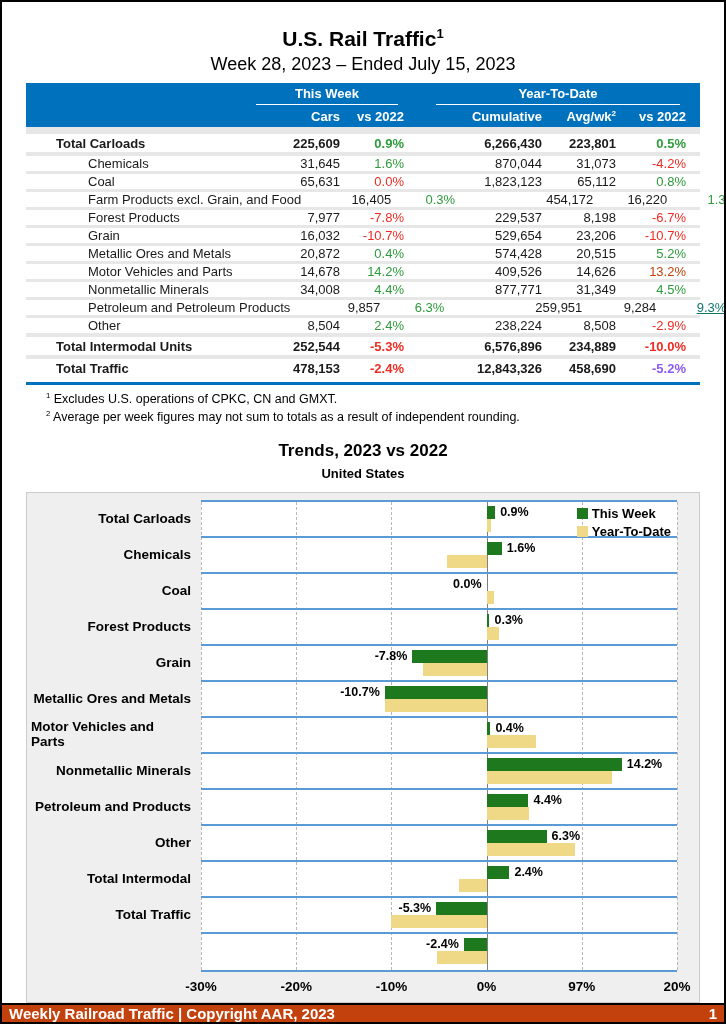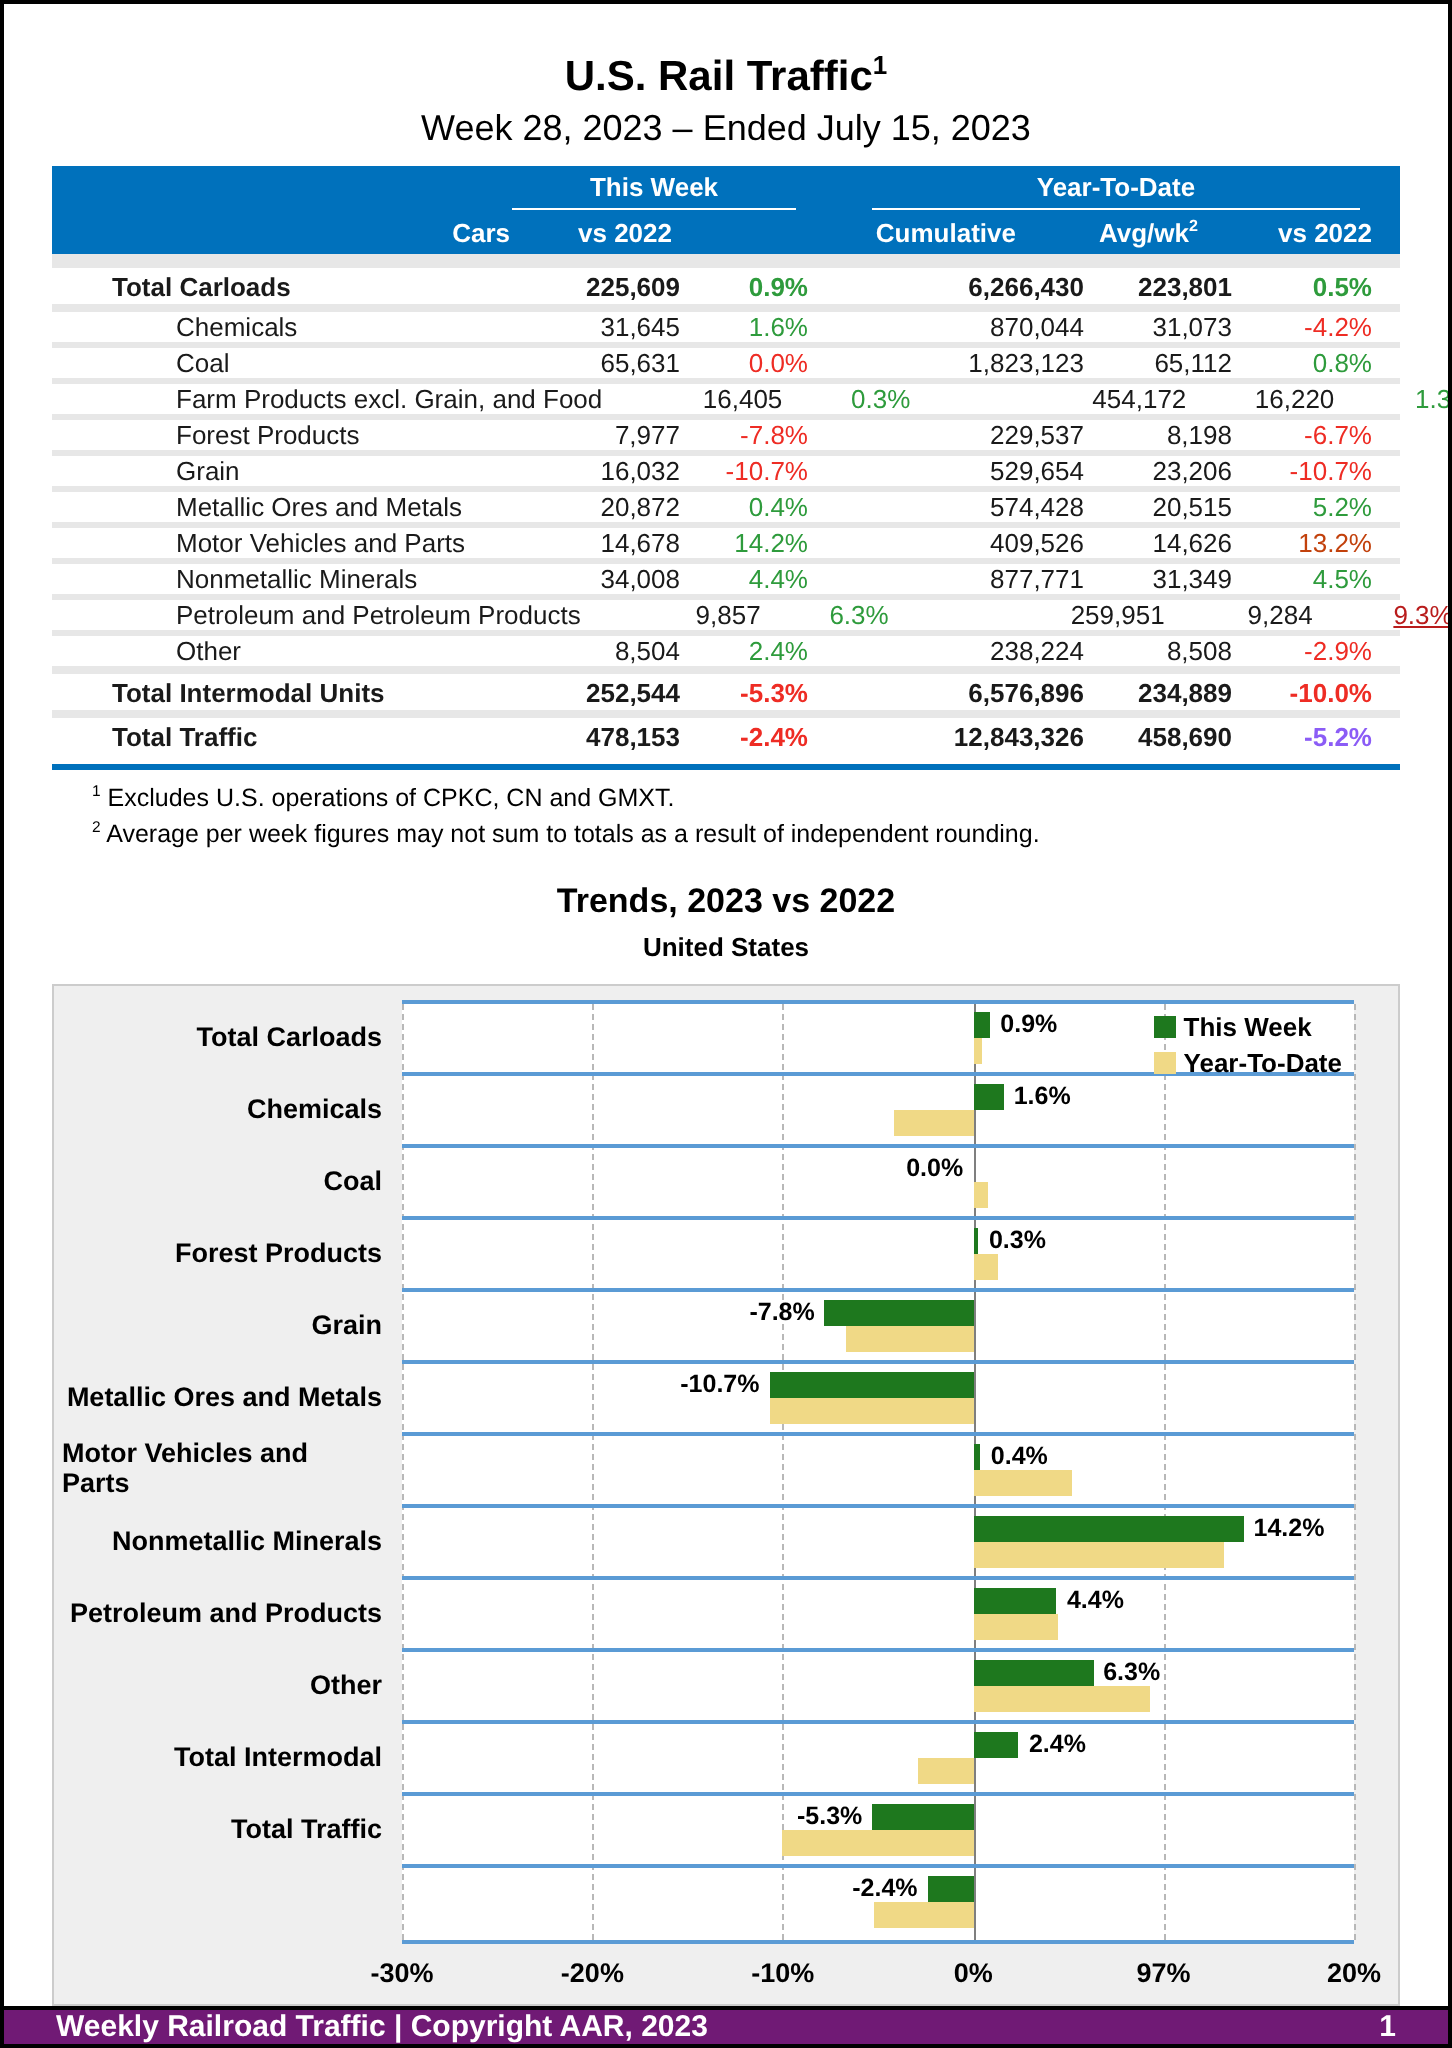--- a/index.html
+++ b/index.html
@@ -30,7 +30,7 @@
   }
   .thead { background: #0071bc; color: #ffffff; font-weight: bold; }
   .thead .group-row { height: 22px; }
-  .thead .col-row { height: 22px; gap: 17px; }
+  .thead .col-row { height: 22px; }
   .grp-cell { text-align: center; border-bottom: 1px solid #ffffff; padding-bottom: 3px; margin: 0 6px; align-self: end; }
   .grp-tw { grid-column: 2 / span 2; }
   .grp-ytd { grid-column: 5 / span 3; }

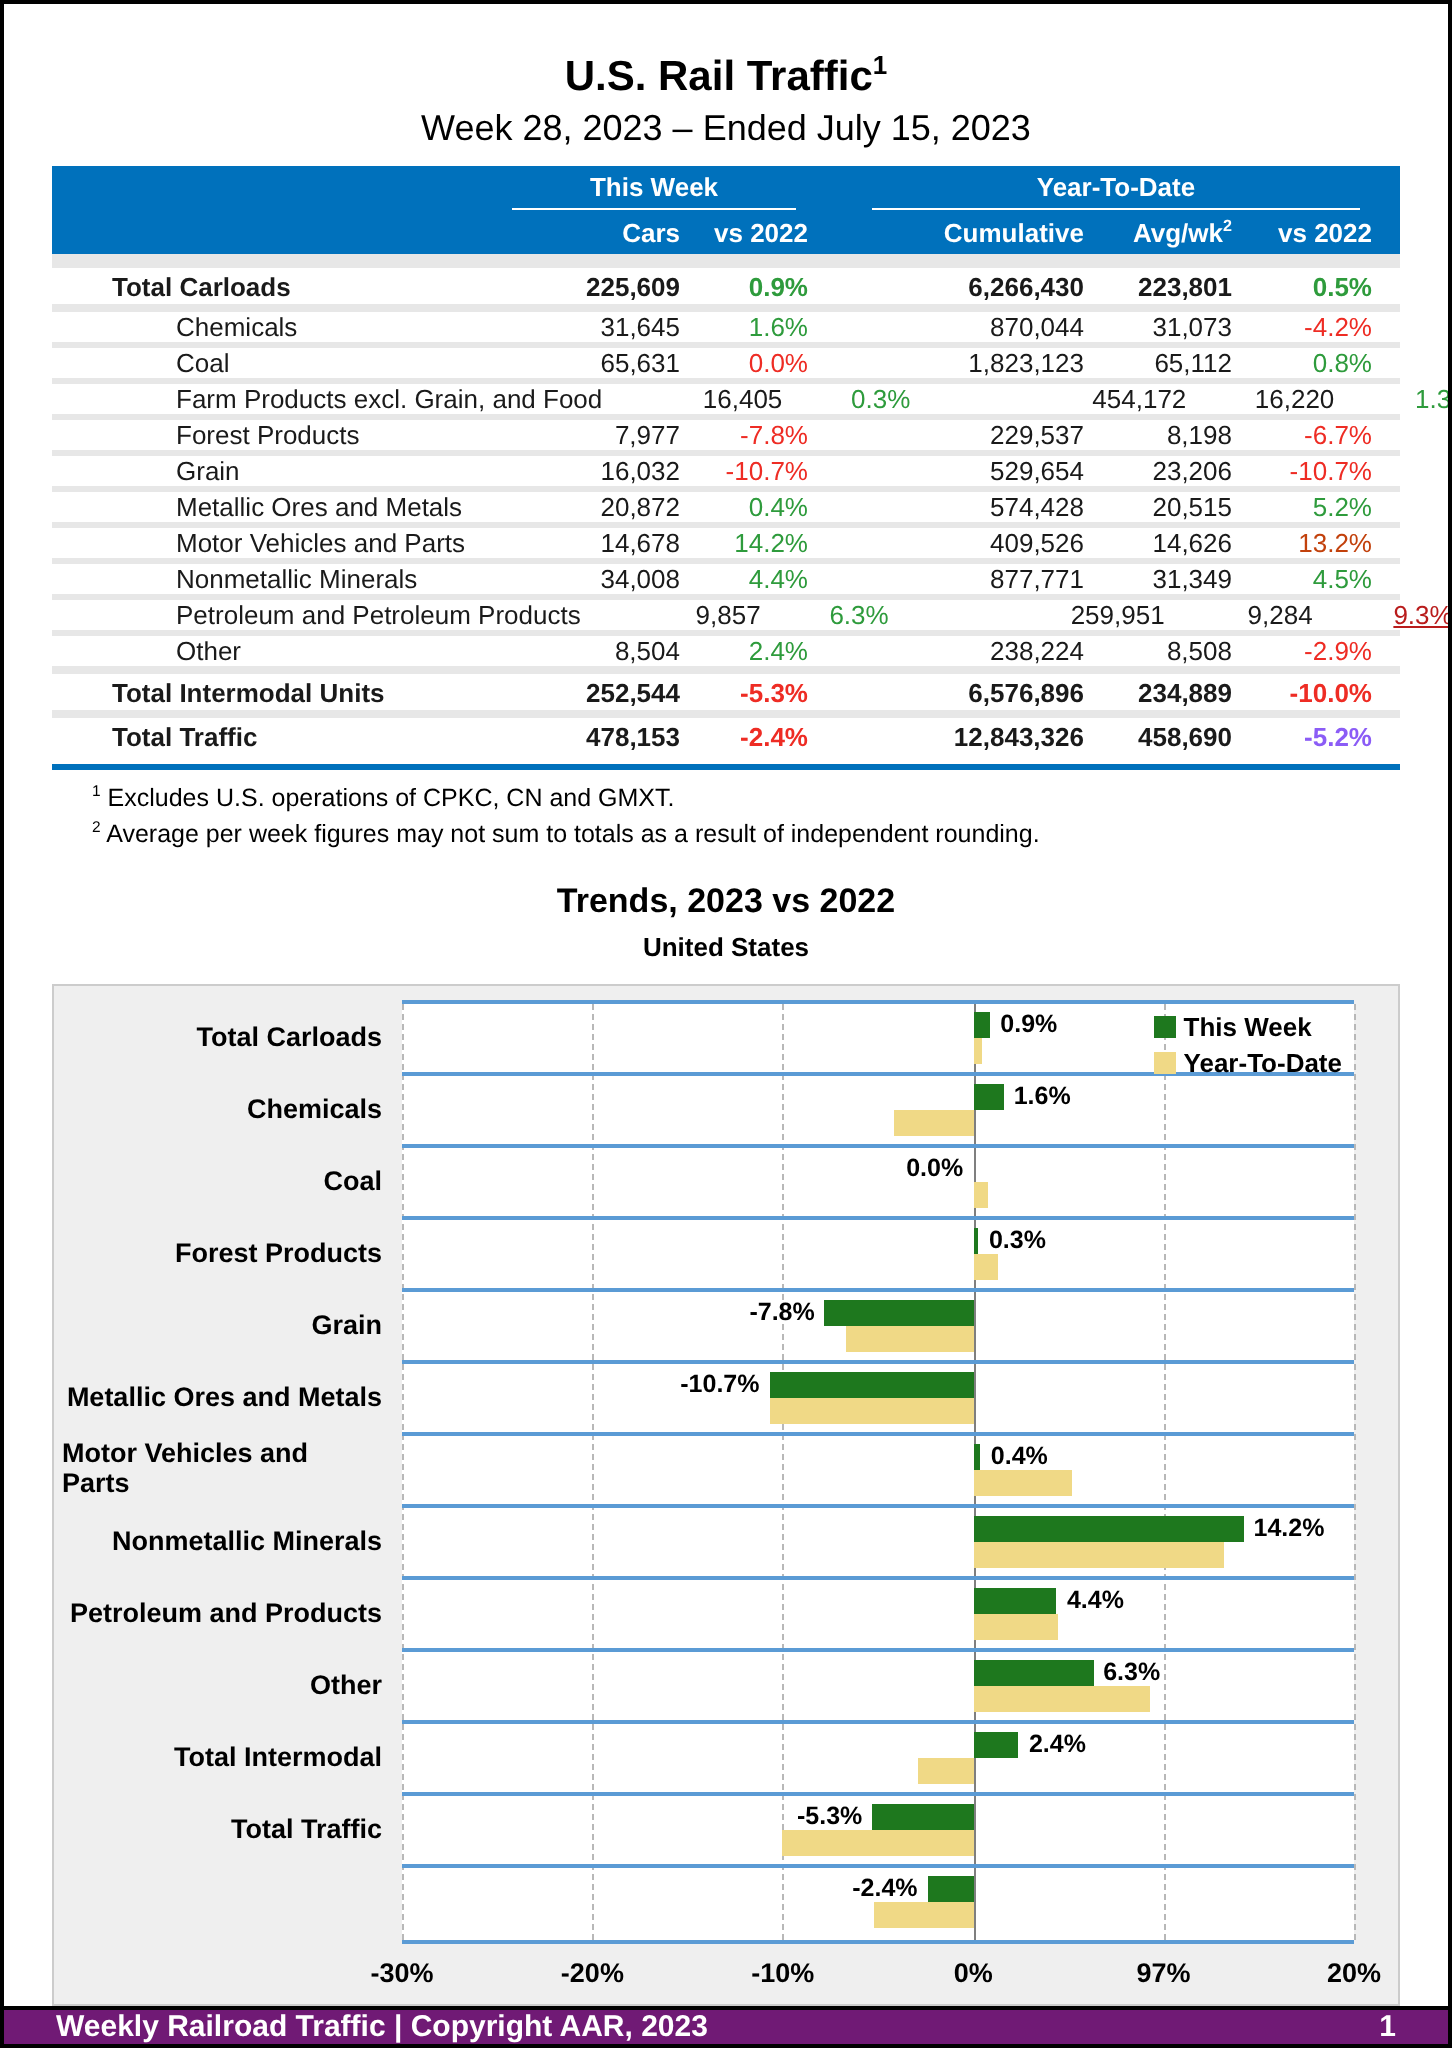--- a/index.html
+++ b/index.html
@@ -210,7 +210,7 @@
         <div class="c "></div>
         <div class="c num">259,951</div>
         <div class="c num">9,284</div>
-        <div class="c pct" style="color: #b91c1c; text-decoration: underline;">9.3%</div>
+        <div class="c pct" style="color: #0f766e; text-decoration: underline;">9.3%</div>
       </div>
       <div class="tgrid trow">
         <div class="c lab ind">Other</div>

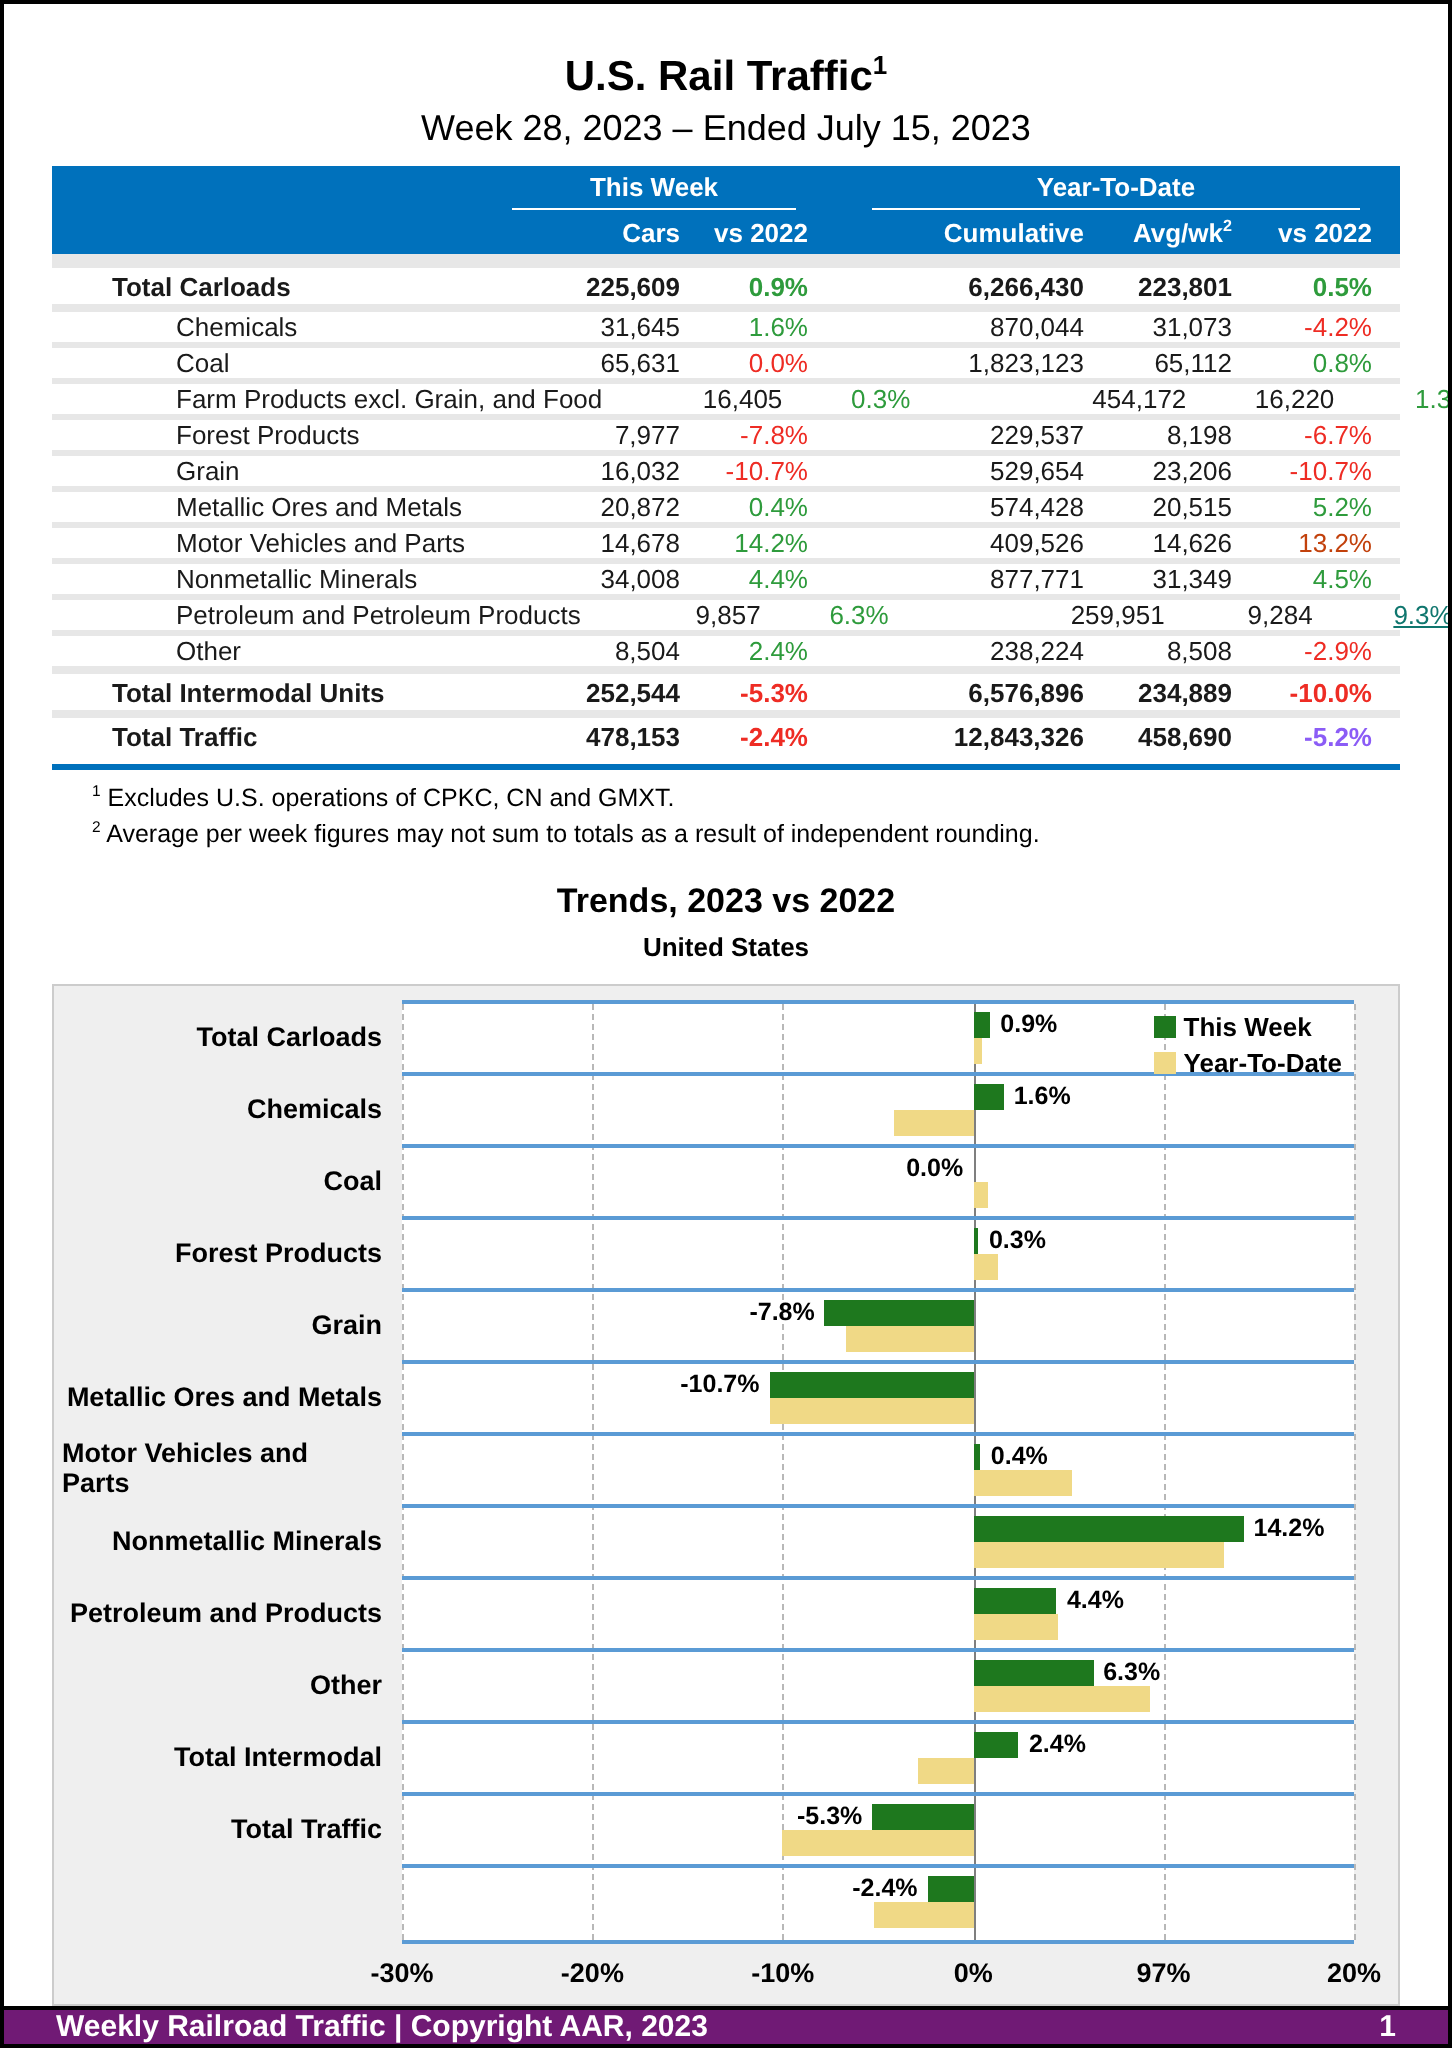--- a/index.html
+++ b/index.html
@@ -90,9 +90,9 @@
   
   .footer {
     margin-top: auto;
-    background: #701a75; border-top: 2px solid #000000;
+    background: #c2410c; border-top: 2px solid #000000;
     height: 26px; display: flex; align-items: center; justify-content: space-between;
-    padding: 0 26px; color: #ffffff; font-weight: bold; font-size: 15px;
+    padding: 0 7px; color: #ffffff; font-weight: bold; font-size: 15px;
   }
 </style>
 </head>

